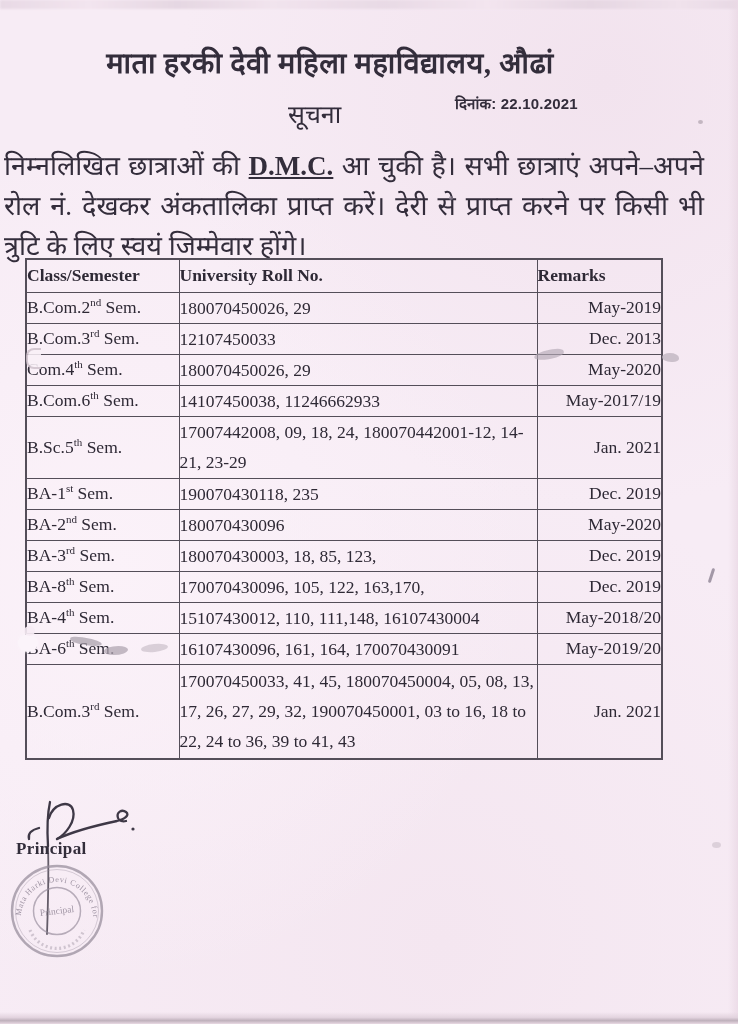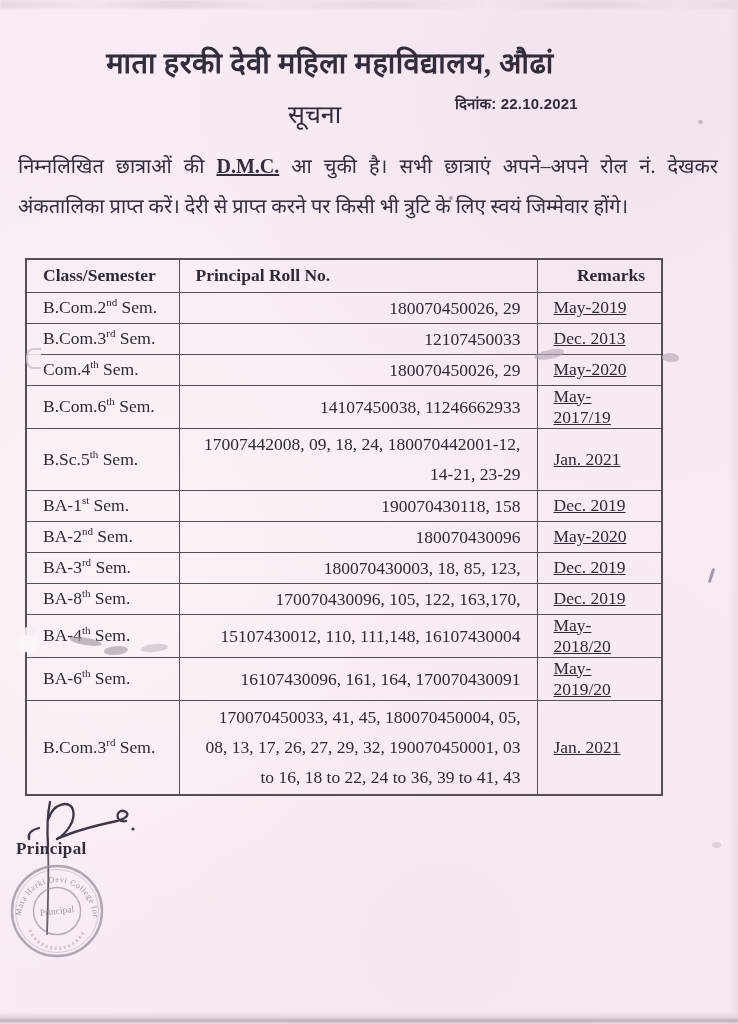--- a/index.html
+++ b/index.html
@@ -49,8 +49,8 @@
   }
   
   .intro{
-    position:absolute;left:18px;top:146px;width:700px;
-    font-size:20px;line-height:40px;text-align:justify;
+    position:absolute;left:4px;top:146px;width:700px;
+    font-size:27px;line-height:40px;text-align:justify;
     font-family:"Liberation Serif", sans-serif;
     color:#332d3b;
   }

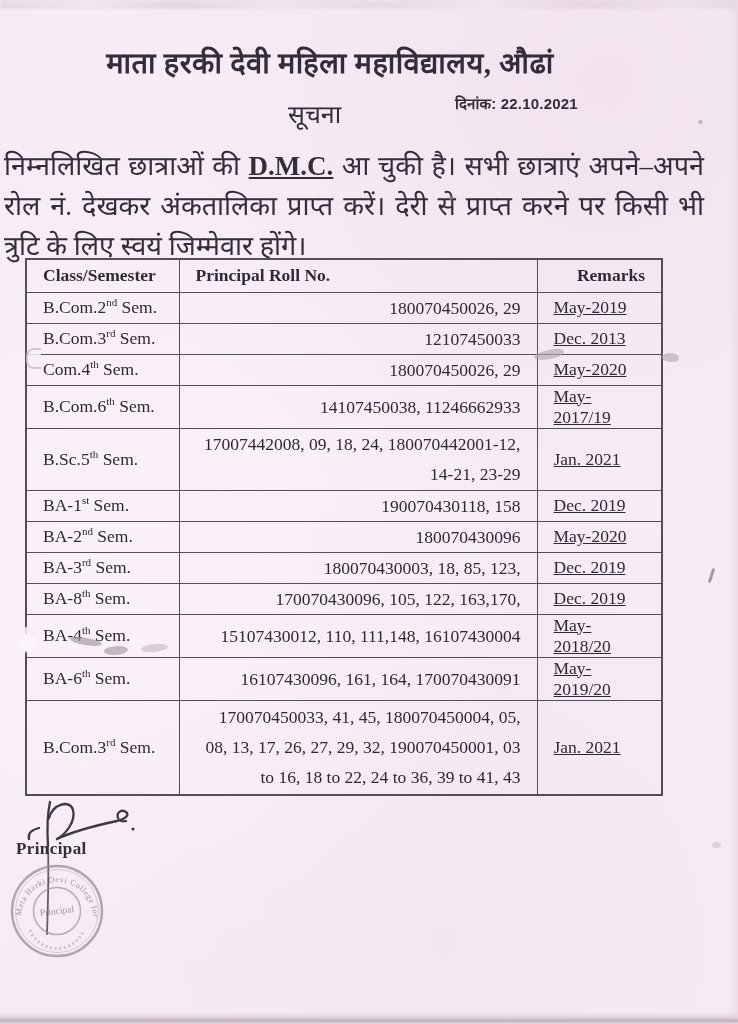--- a/index.html
+++ b/index.html
@@ -65,7 +65,7 @@
   table.notice th, table.notice td{
     border:1.6px solid #544e59;
     vertical-align:middle;
-    padding:0 16px;
+    padding:0 0;
     overflow:hidden;
   }
   table.notice{border:2px solid #544e59;}

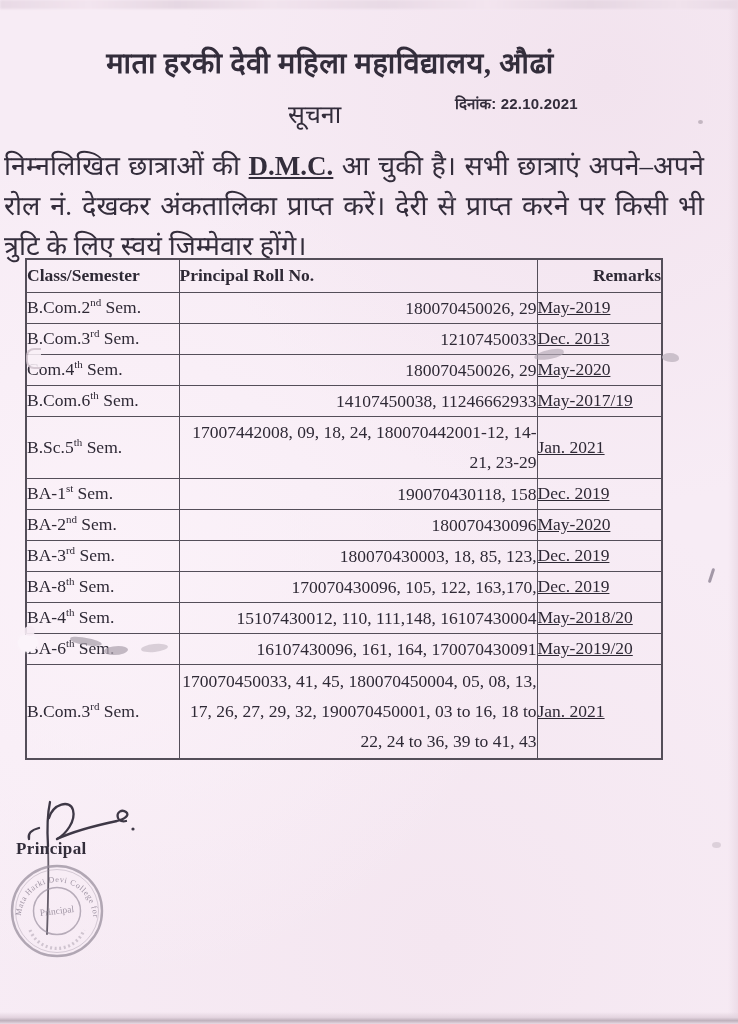--- a/index.html
+++ b/index.html
@@ -131,7 +131,7 @@
     <thead>
       <tr>
         <th>Class/Semester</th>
-        <th>Principal Roll No.</th>
+        <th>University Roll No.</th>
         <th>Remarks</th>
       </tr>
     </thead>

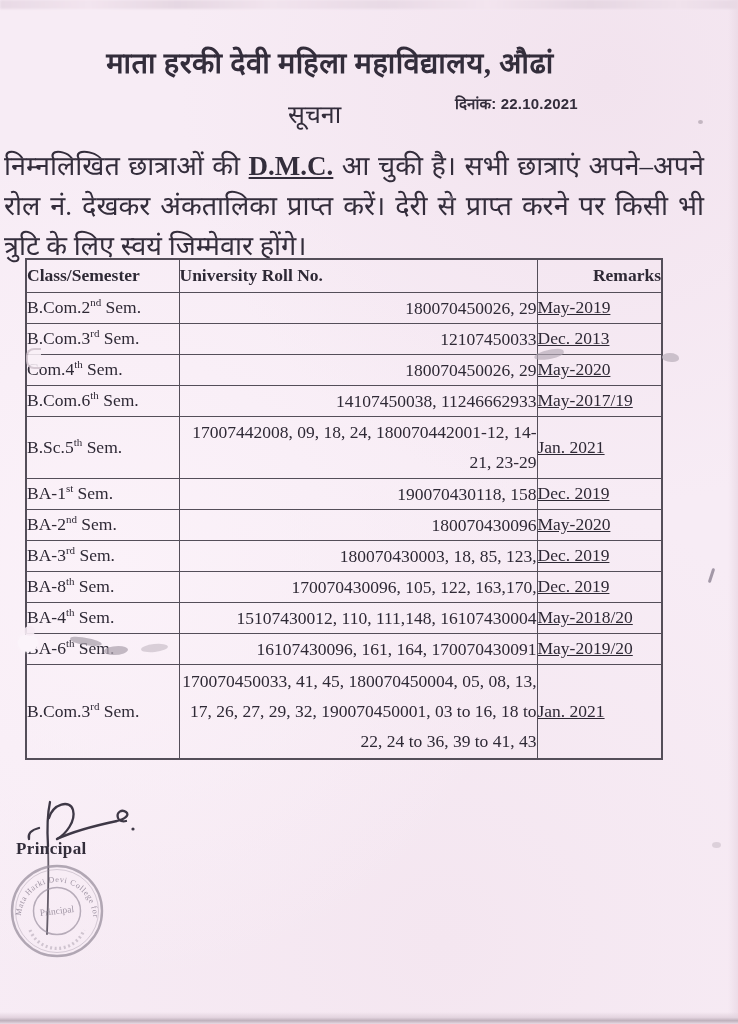--- a/index.html
+++ b/index.html
@@ -76,7 +76,7 @@
   tbody tr:nth-child(12){height:95px;}
   tbody tr:nth-child(13){height:32px;}
   th{font-weight:700;text-align:left;padding-left:8px;}
-  th:nth-child(3){text-align:right;}
+  th:nth-child(3){text-align:left;}
   td.col-class{padding-left:8px;white-space:nowrap;}
   td.col-rolls{padding-left:10px;line-height:30px;text-align:right;}
   td.col-remarks{text-align:left;text-decoration:underline;}

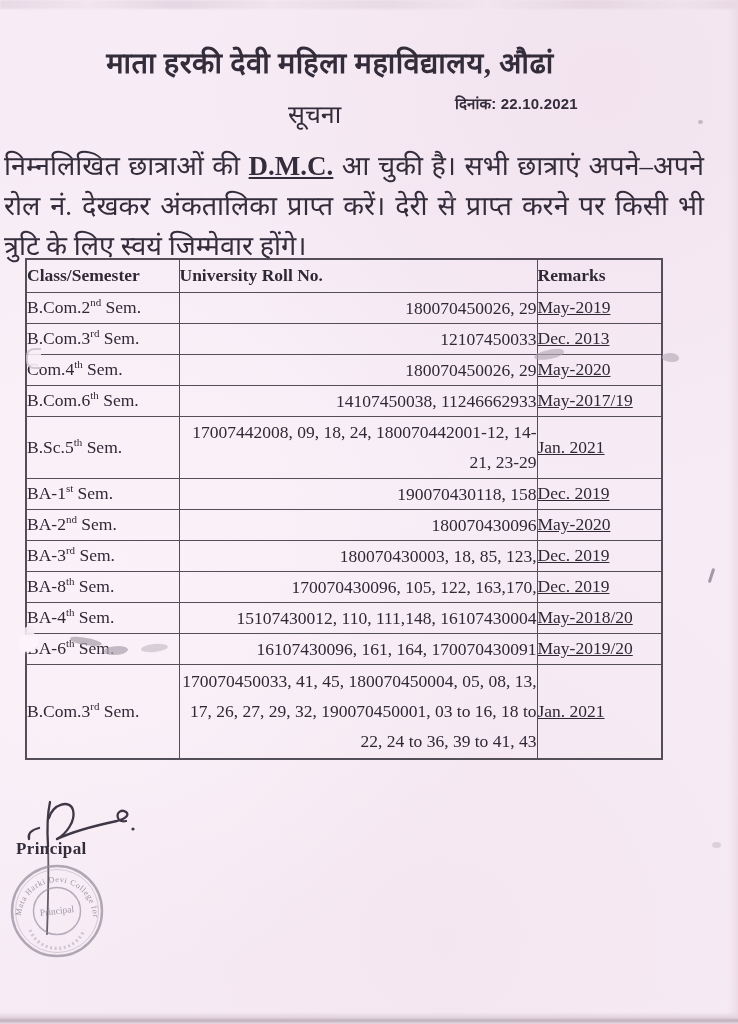--- a/index.html
+++ b/index.html
@@ -78,7 +78,7 @@
   th{font-weight:700;text-align:left;padding-left:8px;}
   th:nth-child(3){text-align:left;}
   td.col-class{padding-left:8px;white-space:nowrap;}
-  td.col-rolls{padding-left:10px;line-height:30px;text-align:right;}
+  td.col-rolls{padding-left:10px;line-height:30px;}
   td.col-remarks{text-align:left;text-decoration:underline;}
   sup{font-size:11px;line-height:0;}
   

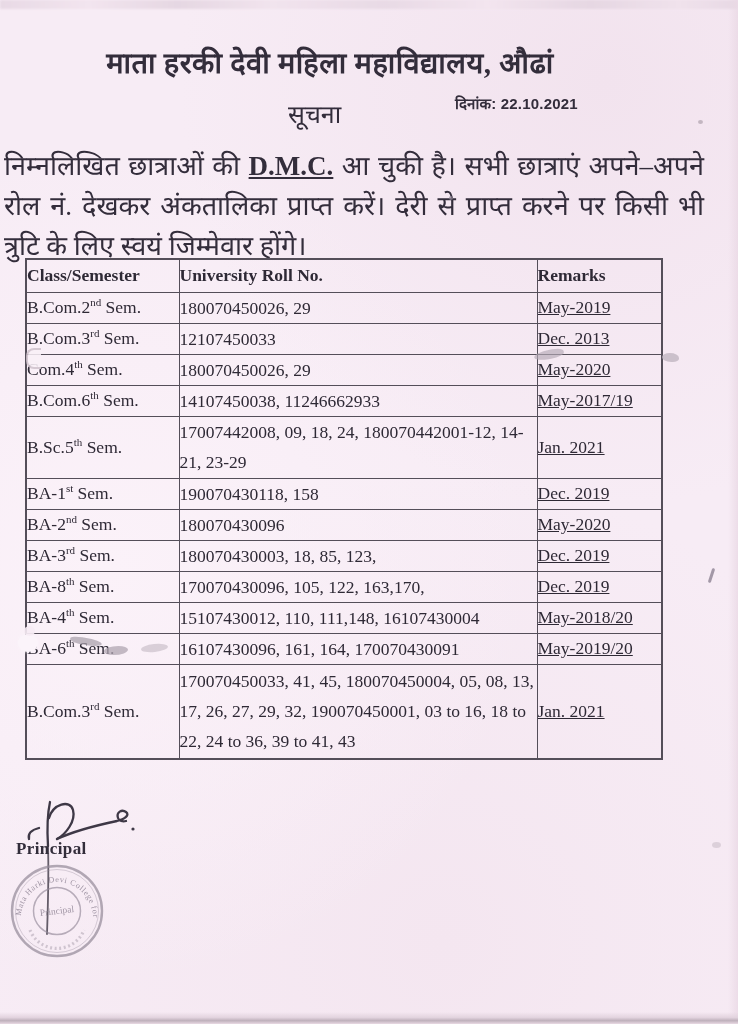--- a/index.html
+++ b/index.html
@@ -79,7 +79,7 @@
   th:nth-child(3){text-align:left;}
   td.col-class{padding-left:8px;white-space:nowrap;}
   td.col-rolls{padding-left:10px;line-height:30px;}
-  td.col-remarks{text-align:left;text-decoration:underline;}
+  td.col-remarks{text-align:right;}
   sup{font-size:11px;line-height:0;}
   
   .principal-label{

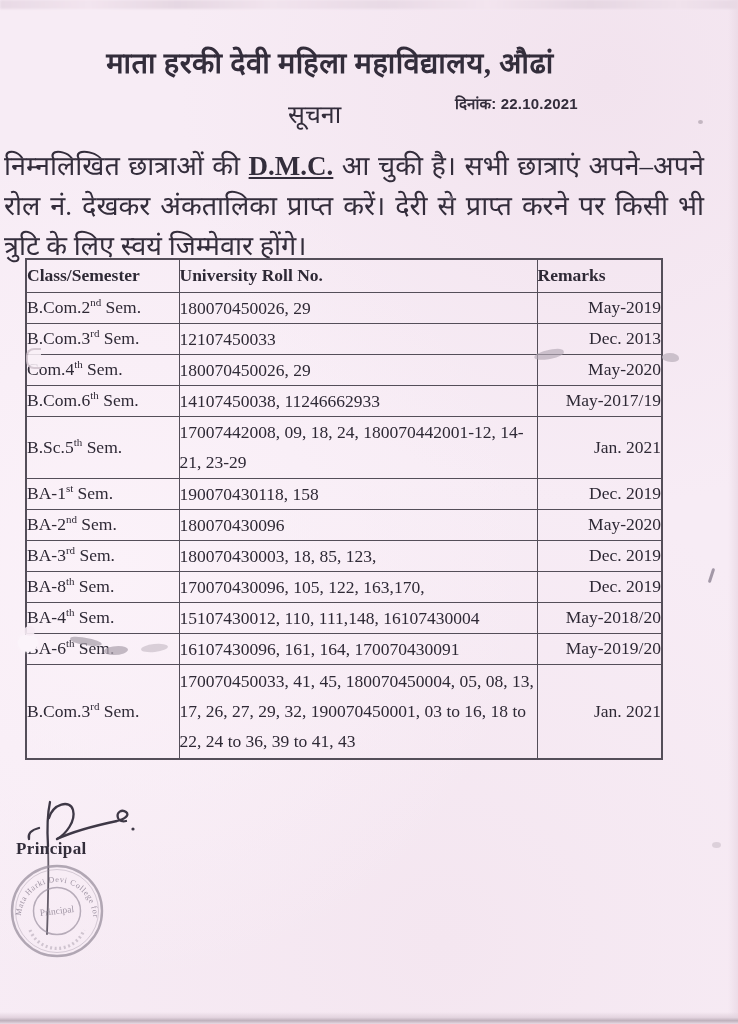--- a/index.html
+++ b/index.html
@@ -163,7 +163,7 @@
         </tr>
         <tr>
           <td class="col-class"><span>BA-1</span><sup>st</sup><span> Sem.</span></td>
-          <td class="col-rolls">190070430118, 158</td>
+          <td class="col-rolls">190070430118, 235</td>
           <td class="col-remarks">Dec. 2019</td>
         </tr>
         <tr>

